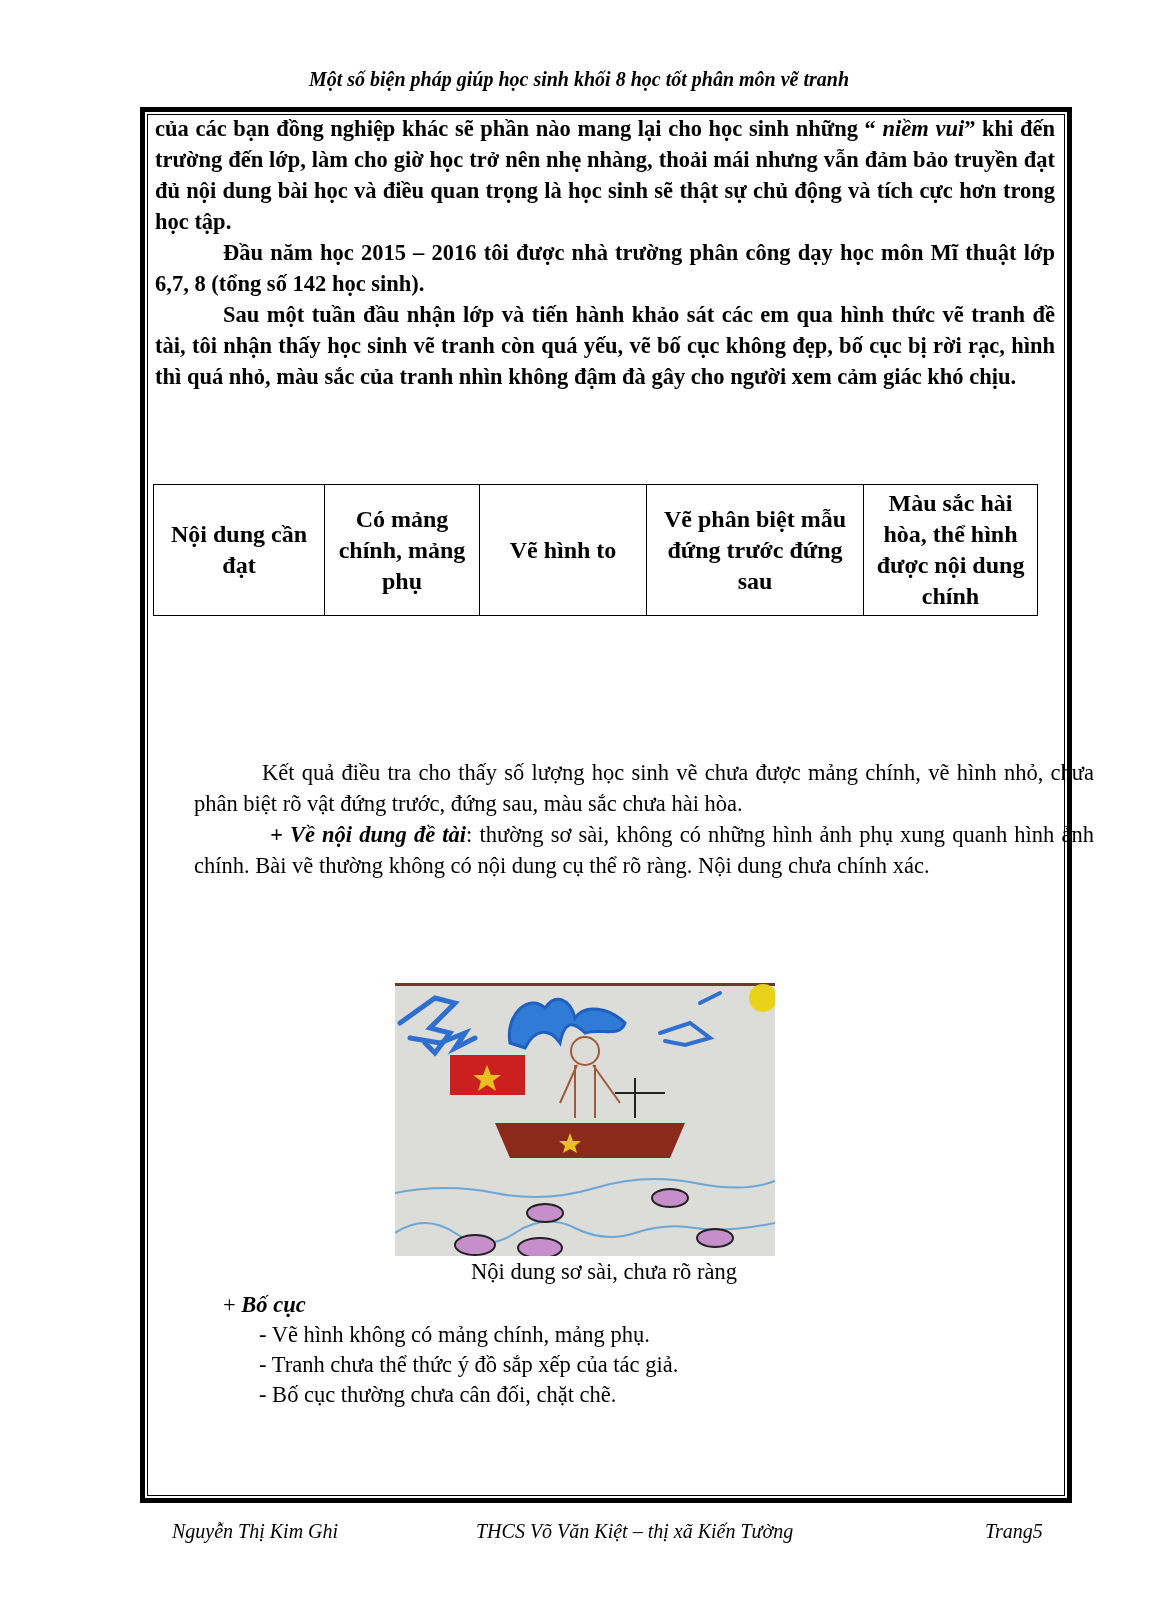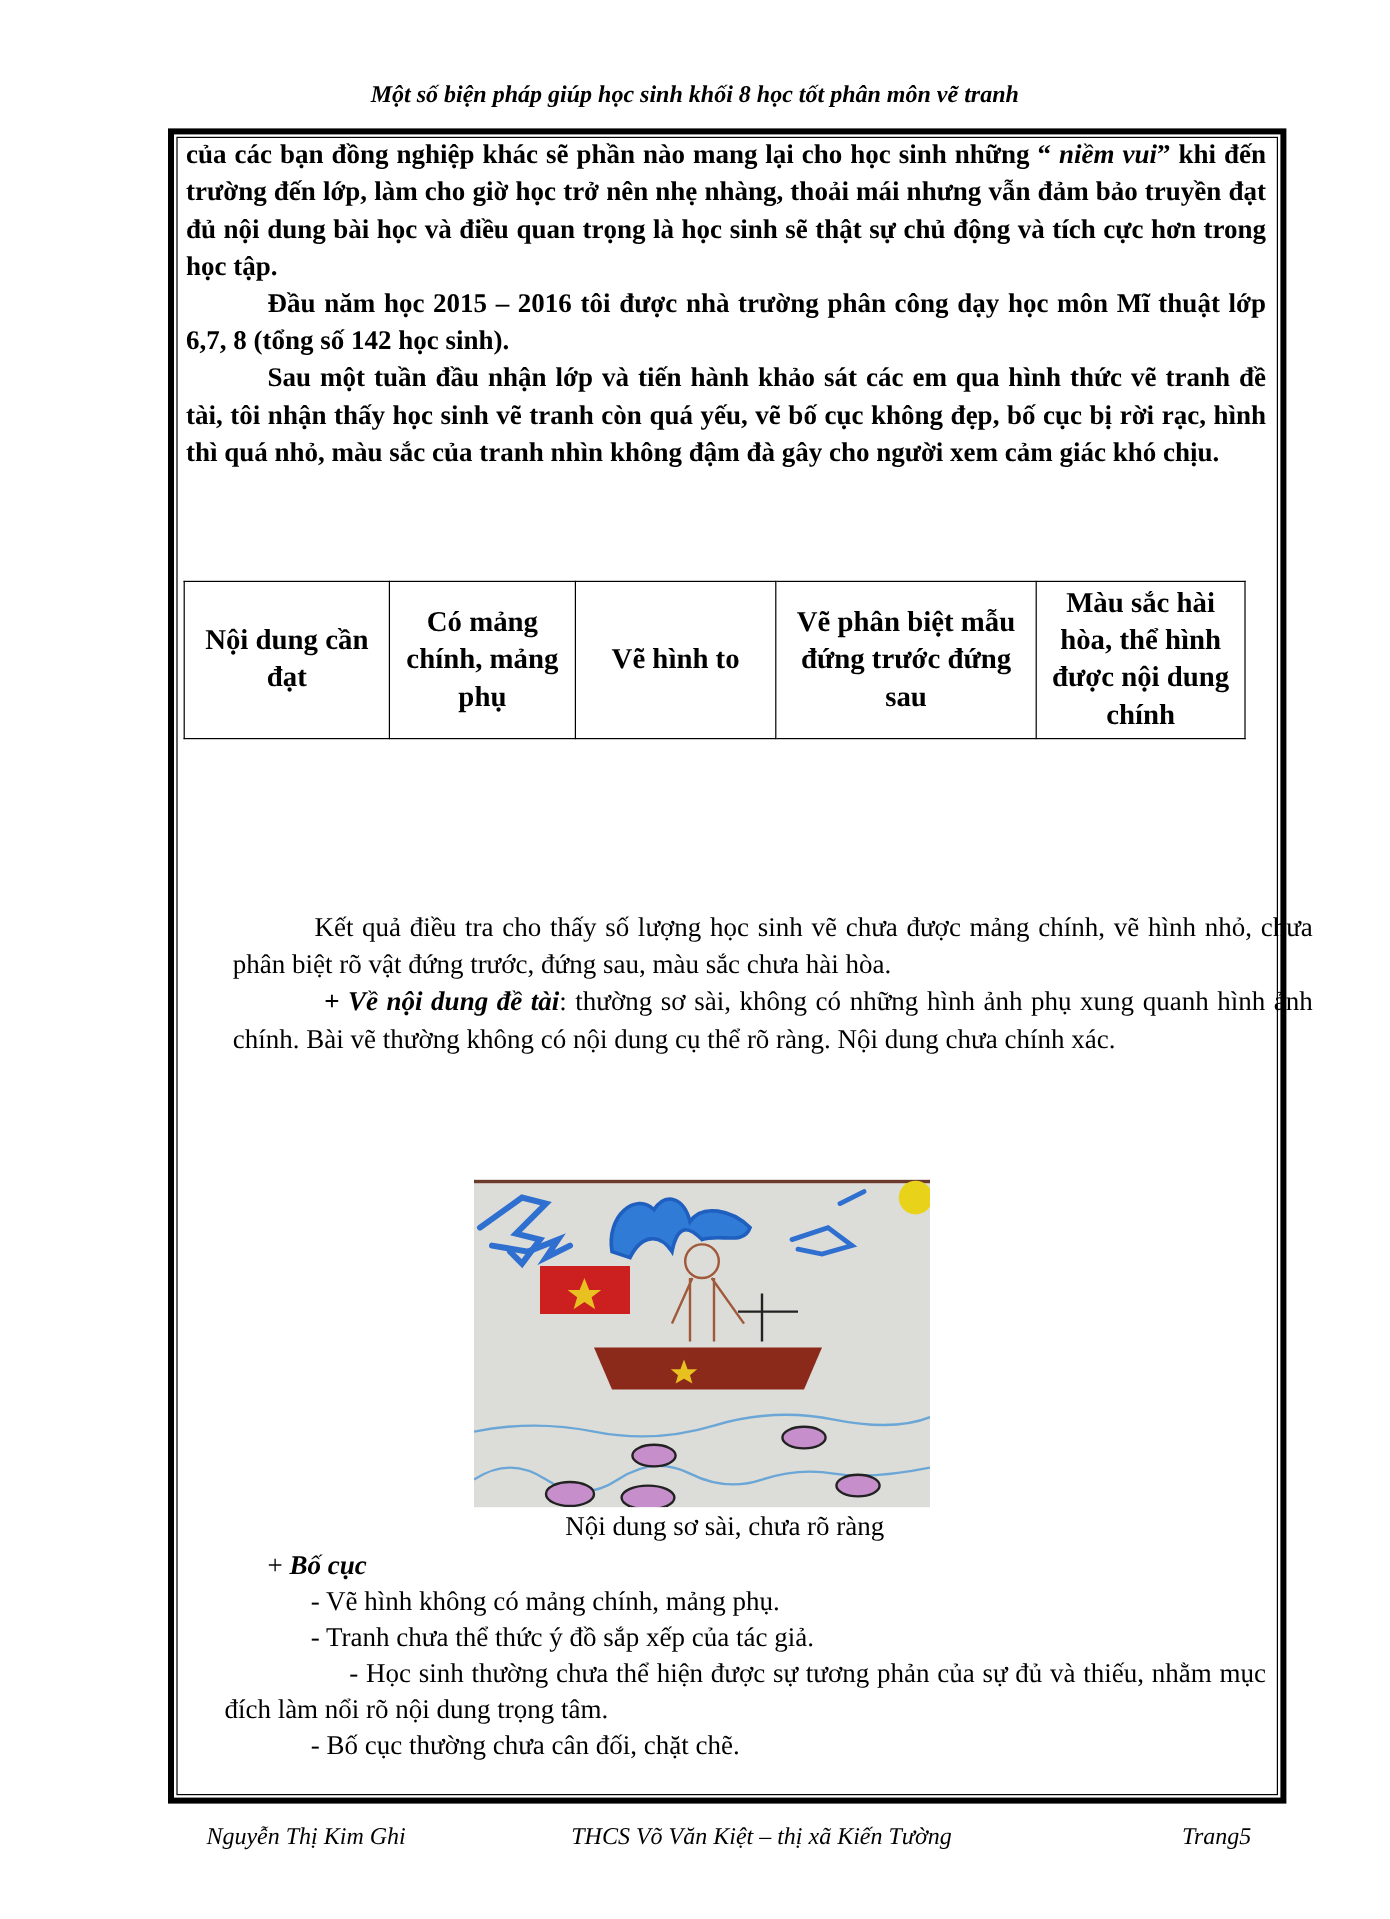--- a/index.html
+++ b/index.html
@@ -128,7 +128,6 @@
   <p style="padding-left:68px"><span>+ </span><span class="bi">Bố cục</span></p>
   <p style="padding-left:104px">- Vẽ hình không có mảng chính, mảng phụ.</p>
   <p style="padding-left:104px">- Tranh chưa thể thức ý đồ sắp xếp của tác giả.</p>
-  <p style="text-indent:104px; margin-left:32px">- Học sinh thường chưa thể hiện được sự tương phản của sự đủ và thiếu, nhằm mục đích làm nổi rõ nội dung trọng tâm.</p>
   <p style="padding-left:104px">- Bố cục thường chưa cân đối, chặt chẽ.</p>
 </div>
 

